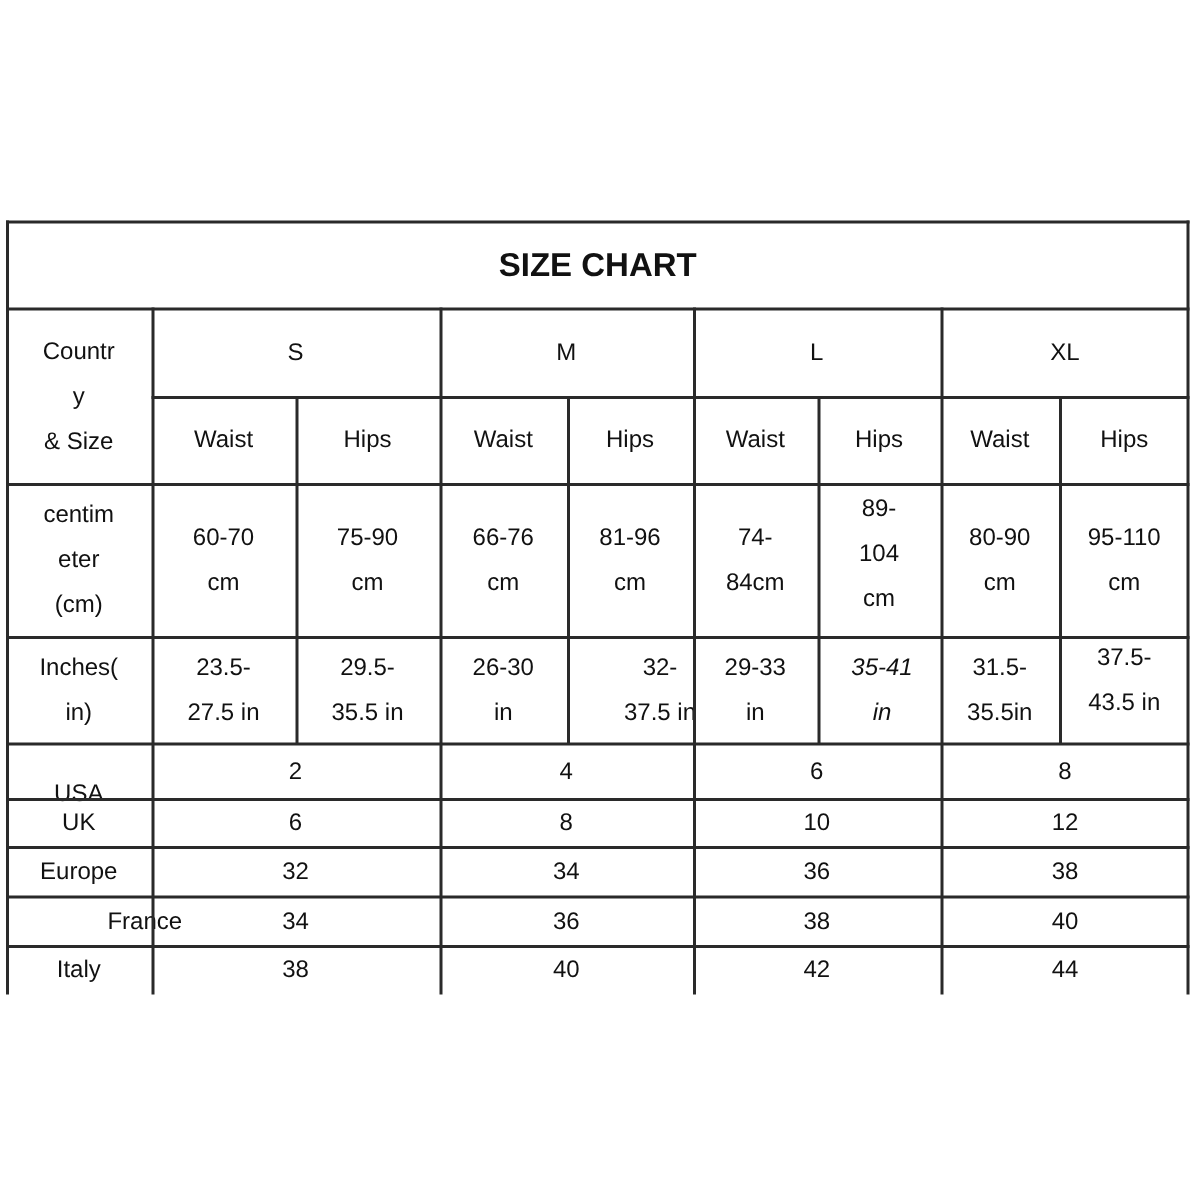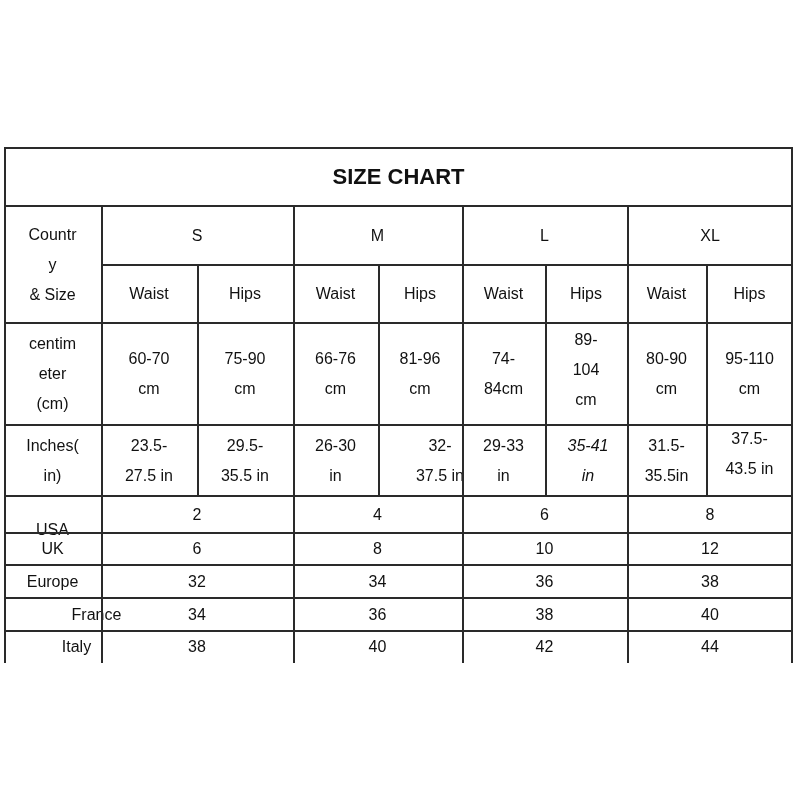--- a/index.html
+++ b/index.html
@@ -101,7 +101,7 @@
   <div class="cell" style="left:458px;top:451px;width:165px;height:33px;">38</div>
   <div class="cell" style="left:623px;top:451px;width:166px;height:33px;">40</div>
 
-  <div class="cell" style="left:0;top:484px;width:97px;height:32px;padding-left:24px;">Italy</div>
+  <div class="cell" style="left:0;top:484px;width:97px;height:32px;">Italy</div>
   <div class="cell" style="left:97px;top:484px;width:192px;height:32px;">38</div>
   <div class="cell" style="left:289px;top:484px;width:169px;height:32px;">40</div>
   <div class="cell" style="left:458px;top:484px;width:165px;height:32px;">42</div>

